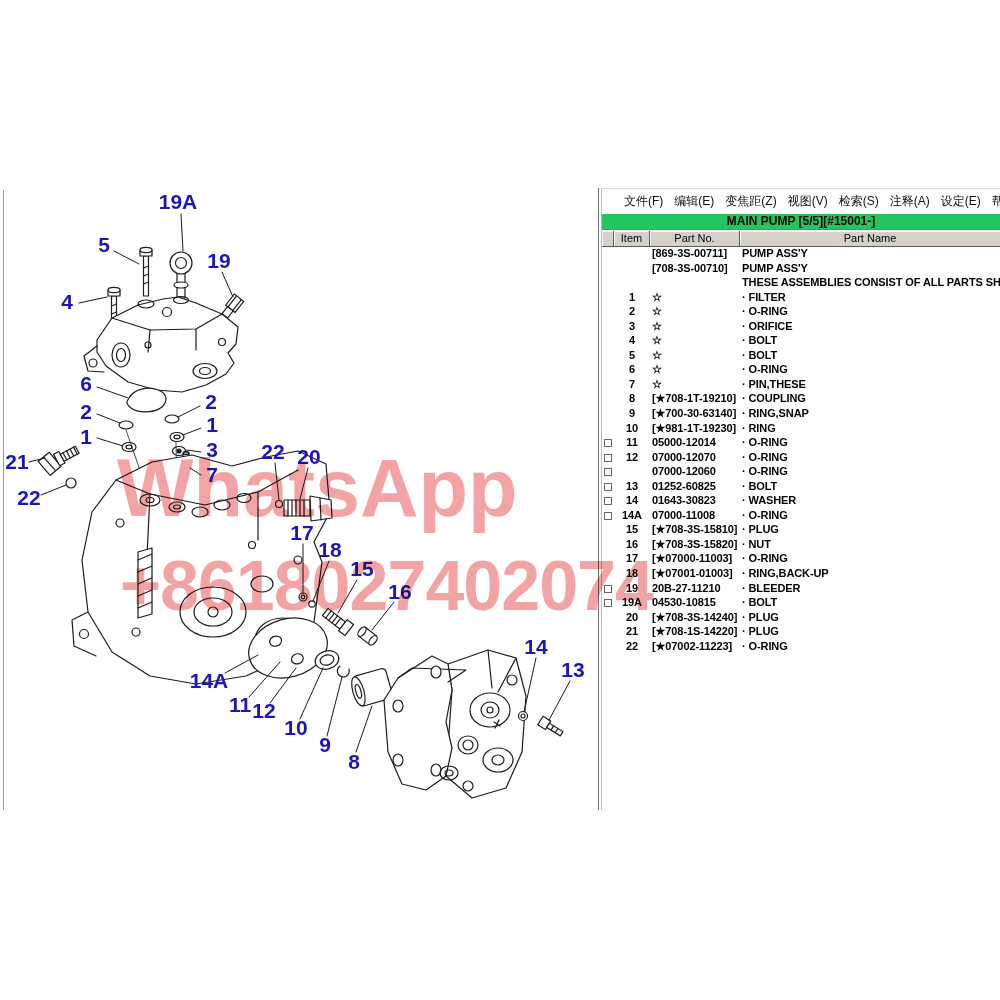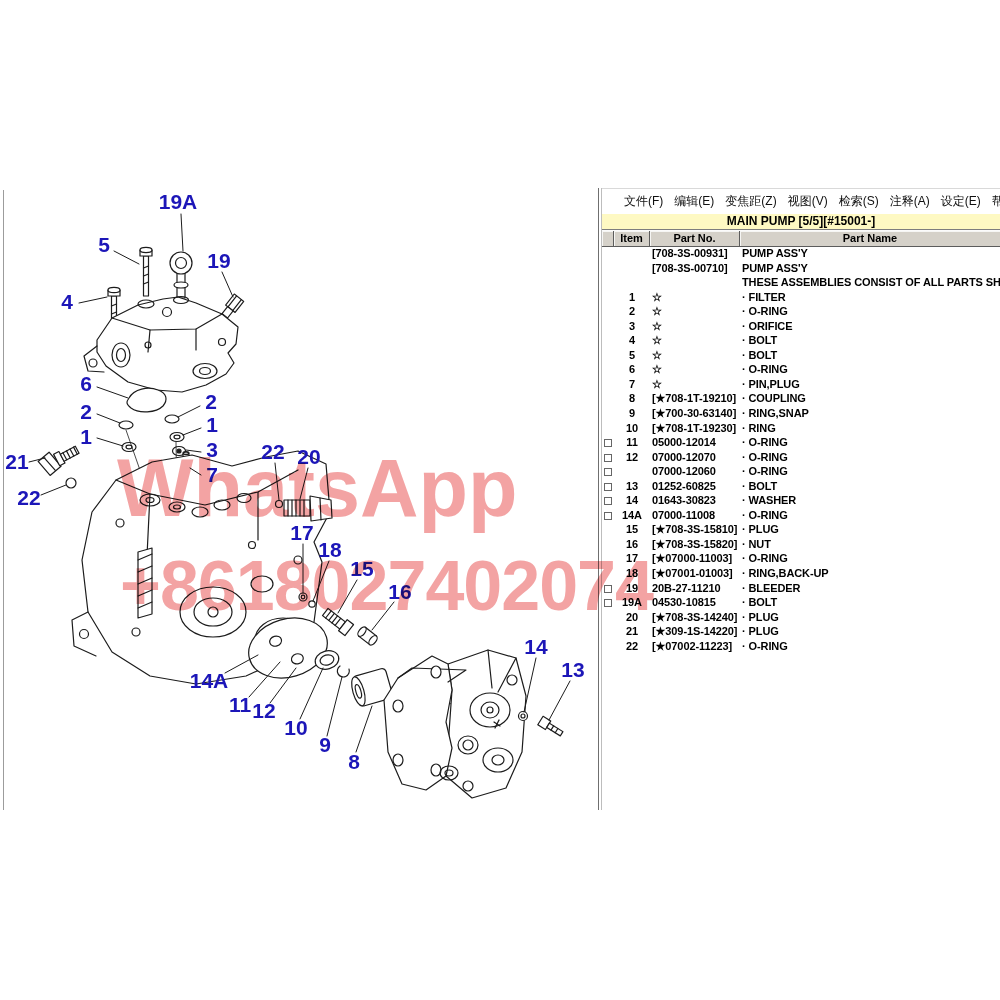--- a/index.html
+++ b/index.html
@@ -20,7 +20,7 @@
            padding-left:22px;font-size:12px;color:#101010;background:#fff;text-align:right;}
   .menu-item{white-space:nowrap;cursor:default;}
   .titlebar{position:absolute;left:4px;top:26px;right:0;height:15px;border-bottom:1px solid #7e7e7e;
-            text-align:center;font-weight:bold;font-size:12px;color:#000;background:#fef9c3;line-height:15px;}
+            text-align:center;font-weight:bold;font-size:12px;color:#000;background:#22c55e;line-height:15px;}
   .thead{position:absolute;left:4px;top:42px;right:0;height:15px;background:#d5d1c9;
          border-top:1px solid #fbfbfb;border-bottom:1px solid #5c5c5c;font-weight:bold;}
   .th{position:absolute;top:0;height:15px;line-height:14px;text-align:center;

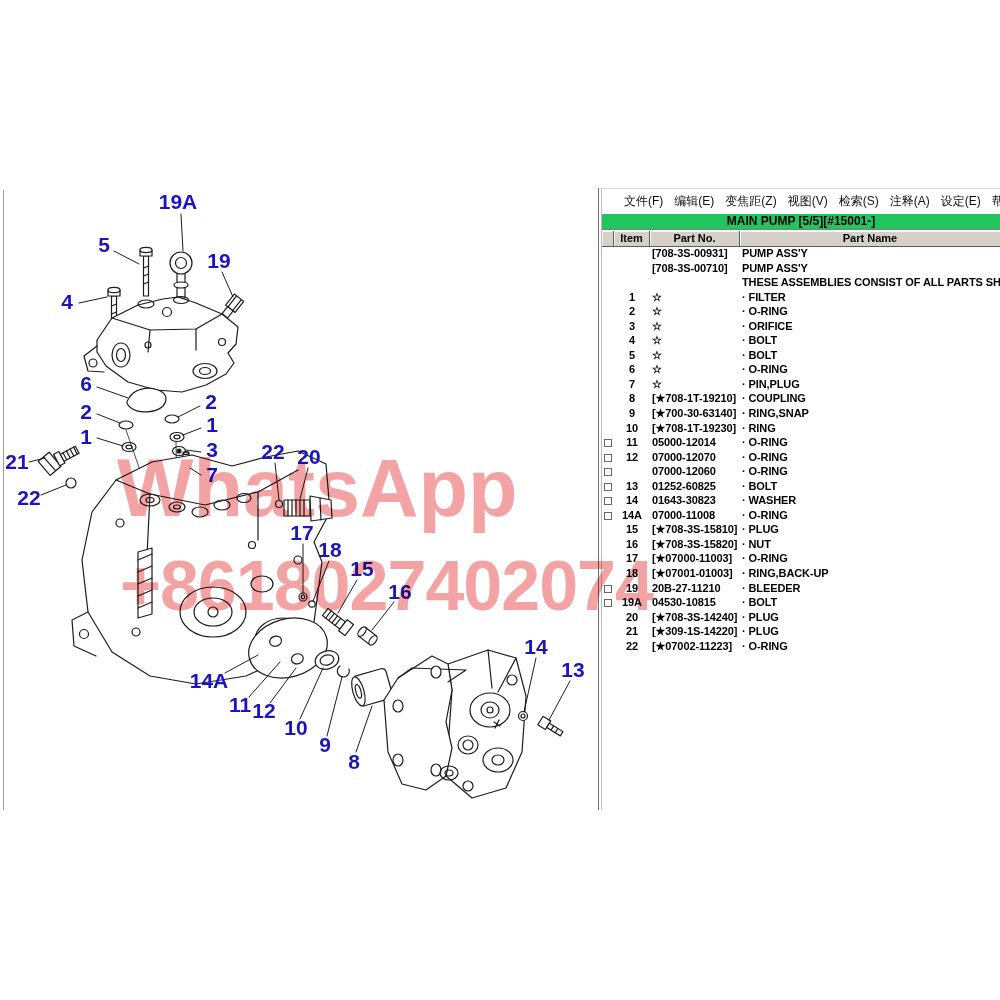--- a/index.html
+++ b/index.html
@@ -22,7 +22,7 @@
   .titlebar{position:absolute;left:4px;top:26px;right:0;height:15px;border-bottom:1px solid #7e7e7e;
             text-align:center;font-weight:bold;font-size:12px;color:#000;background:#22c55e;line-height:15px;}
   .thead{position:absolute;left:4px;top:42px;right:0;height:15px;background:#d5d1c9;
-         border-top:1px solid #fbfbfb;border-bottom:1px solid #5c5c5c;font-weight:bold;}
+         border-top:1px solid #fbfbfb;border-bottom:1px solid #5c5c5c;font-weight:normal;}
   .th{position:absolute;top:0;height:15px;line-height:14px;text-align:center;
       border-right:1px solid #5c5c5c;box-shadow:inset 1px 1px 0 #f6f6f4;}
   .th-cb{left:0;width:11px;}

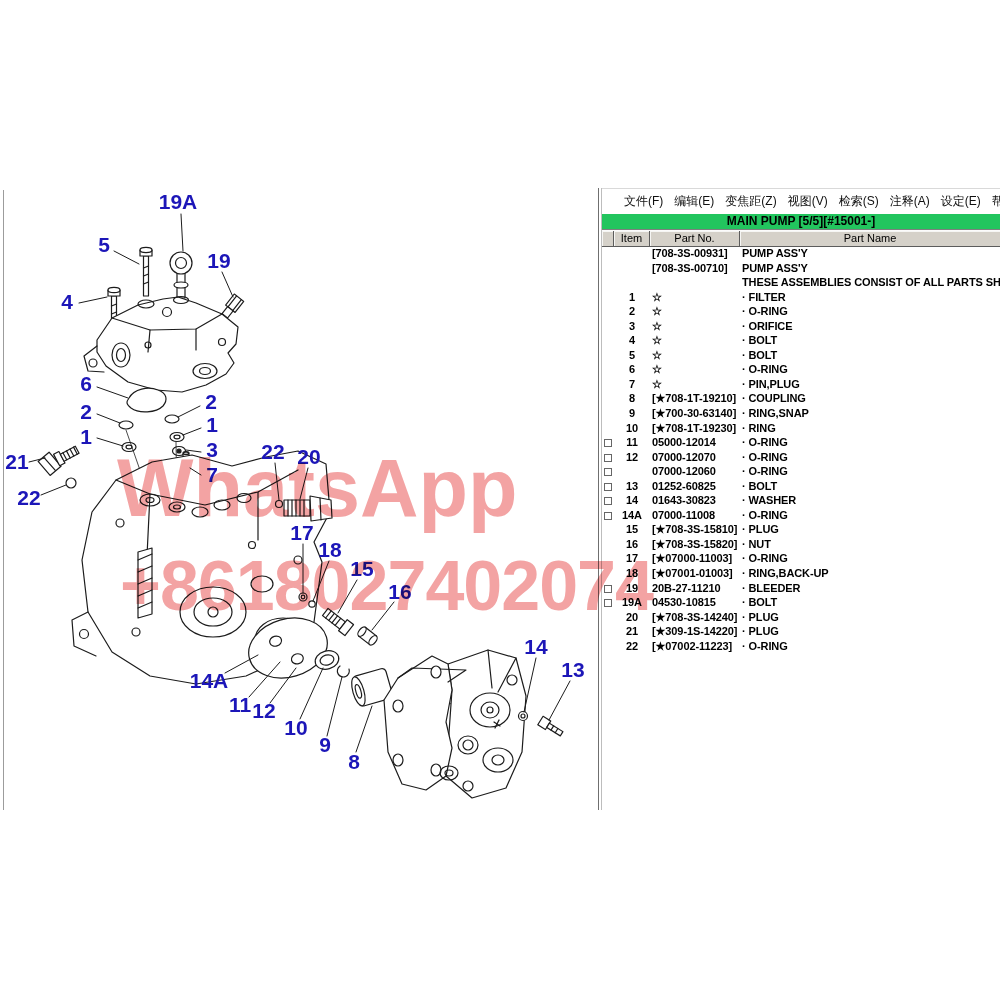--- a/index.html
+++ b/index.html
@@ -333,7 +333,7 @@
         <div class="trow">
           <span class="c-cb"></span>
           <span class="c-item"></span>
-          <span class="c-part">[708-3S-00931]</span>
+          <span class="c-part">[869-3S-00711]</span>
           <span class="c-name">PUMP ASS'Y</span>
         </div>
         <div class="trow">

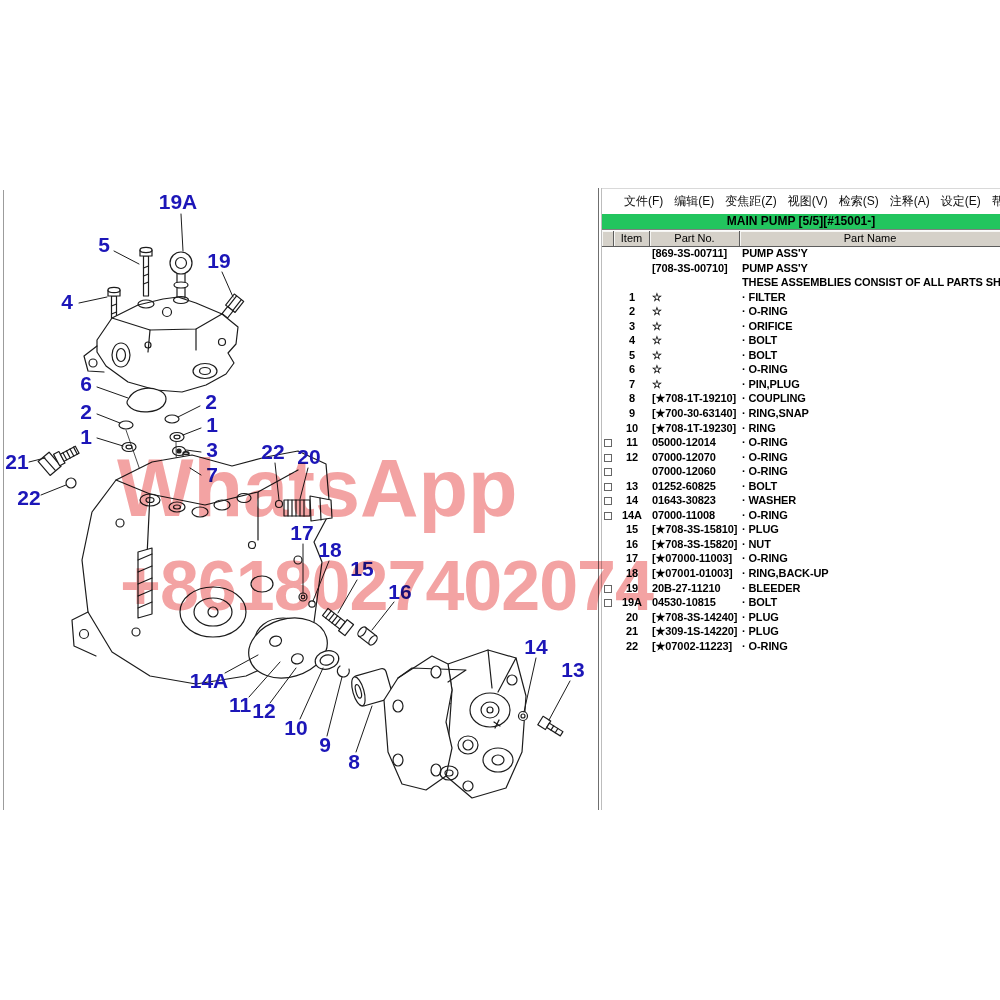--- a/index.html
+++ b/index.html
@@ -388,7 +388,7 @@
           <span class="c-cb"></span>
           <span class="c-item">7</span>
           <span class="c-part">☆</span>
-          <span class="c-name">· PIN,PLUG</span>
+          <span class="c-name">· PIN,THESE</span>
         </div>
         <div class="trow">
           <span class="c-cb"></span>

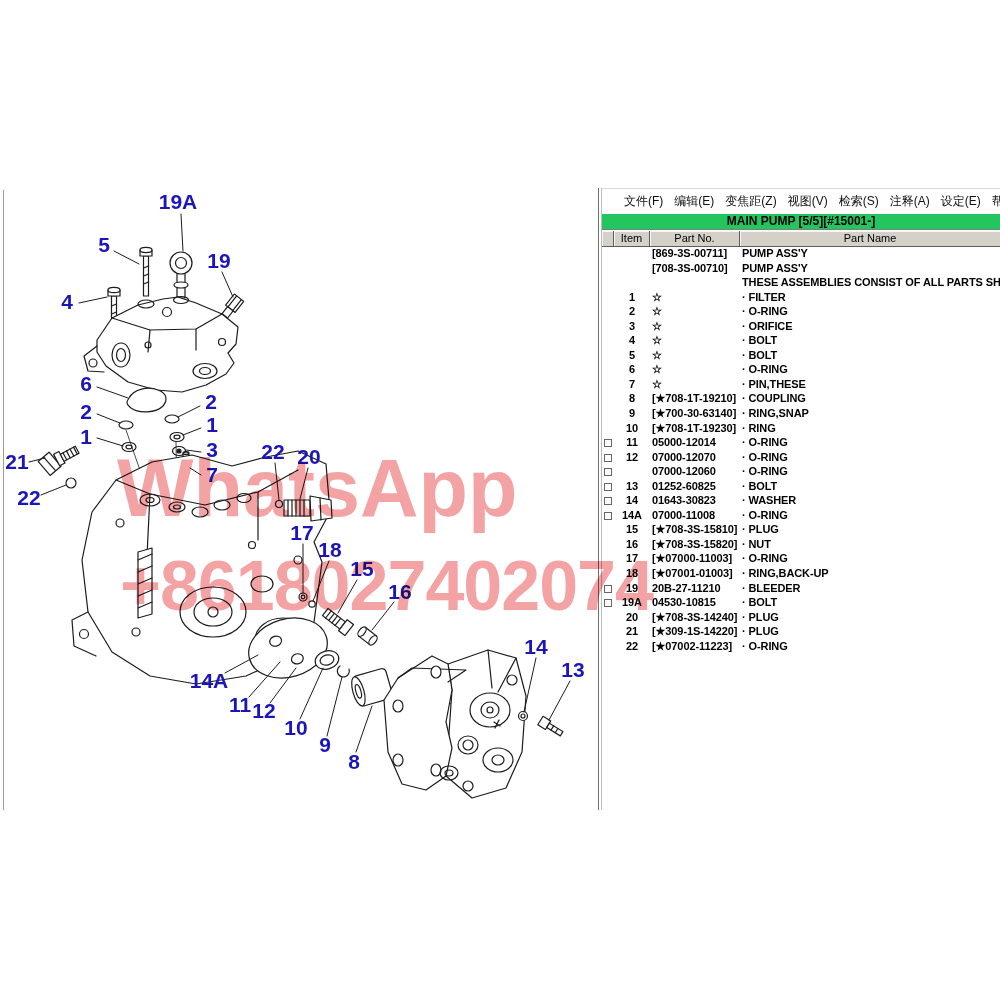--- a/index.html
+++ b/index.html
@@ -405,7 +405,7 @@
         <div class="trow">
           <span class="c-cb"></span>
           <span class="c-item">10</span>
-          <span class="c-part">[★708-1T-19230]</span>
+          <span class="c-part">[★981-1T-19230]</span>
           <span class="c-name">· RING</span>
         </div>
         <div class="trow">

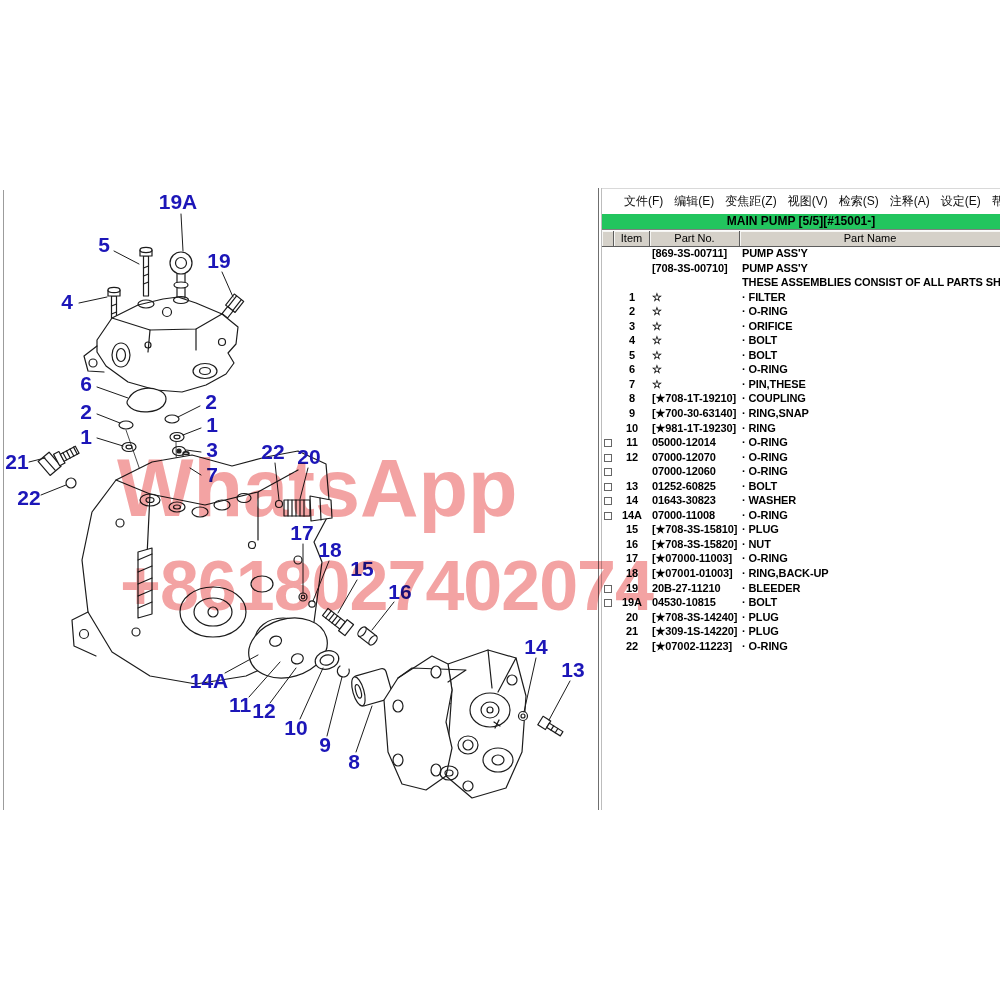--- a/index.html
+++ b/index.html
@@ -489,7 +489,7 @@
         <div class="trow">
           <span class="c-cb"></span>
           <span class="c-item">21</span>
-          <span class="c-part">[★309-1S-14220]</span>
+          <span class="c-part">[★708-1S-14220]</span>
           <span class="c-name">· PLUG</span>
         </div>
         <div class="trow">

